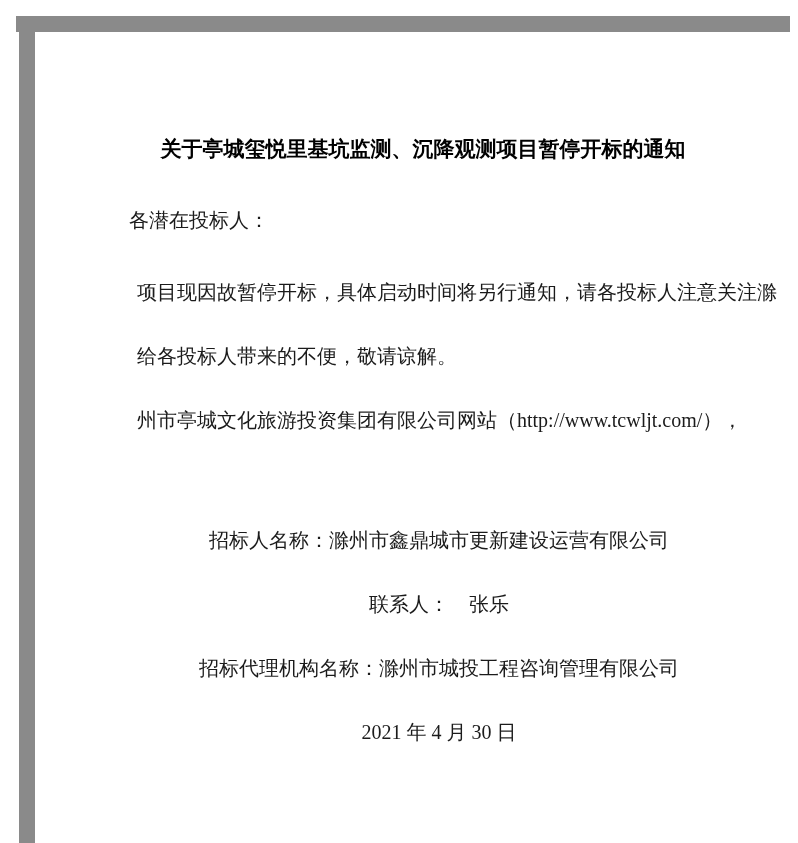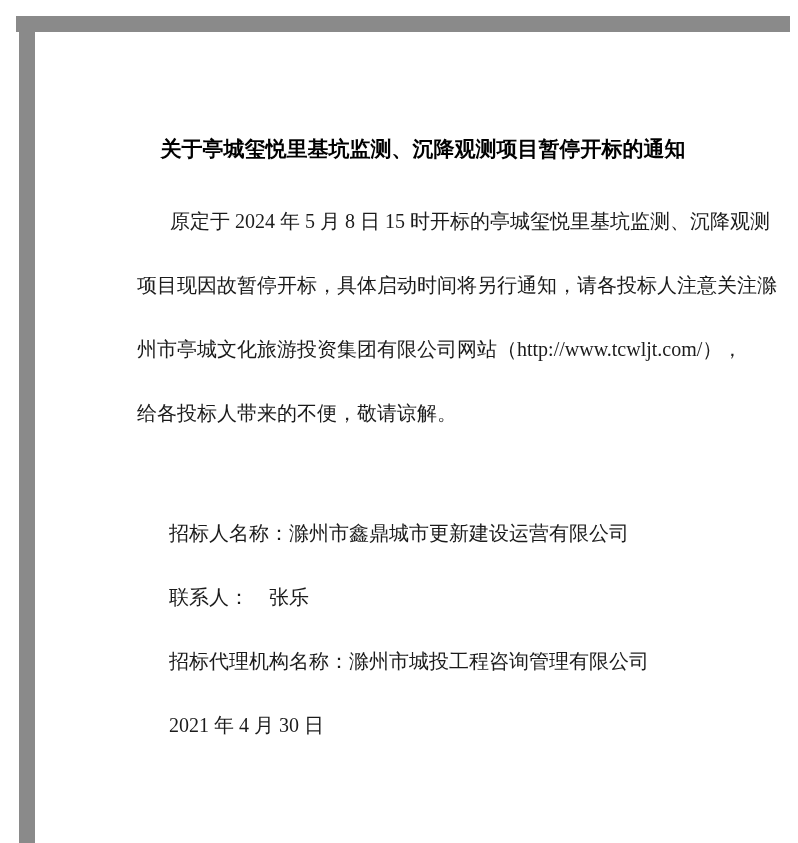--- a/index.html
+++ b/index.html
@@ -81,6 +81,7 @@
   <div class="doc">
     <div class="title">关于亭城玺悦里基坑监测、沉降观测项目暂停开标的通知</div>
 
+    <div class="salutation">各潜在投标人：</div>
 
     <div class="para">
       <div class="jline indent">原定于 2024 年 5 月 8 日 15 时开标的亭城玺悦里基坑监测、沉降观测</div>

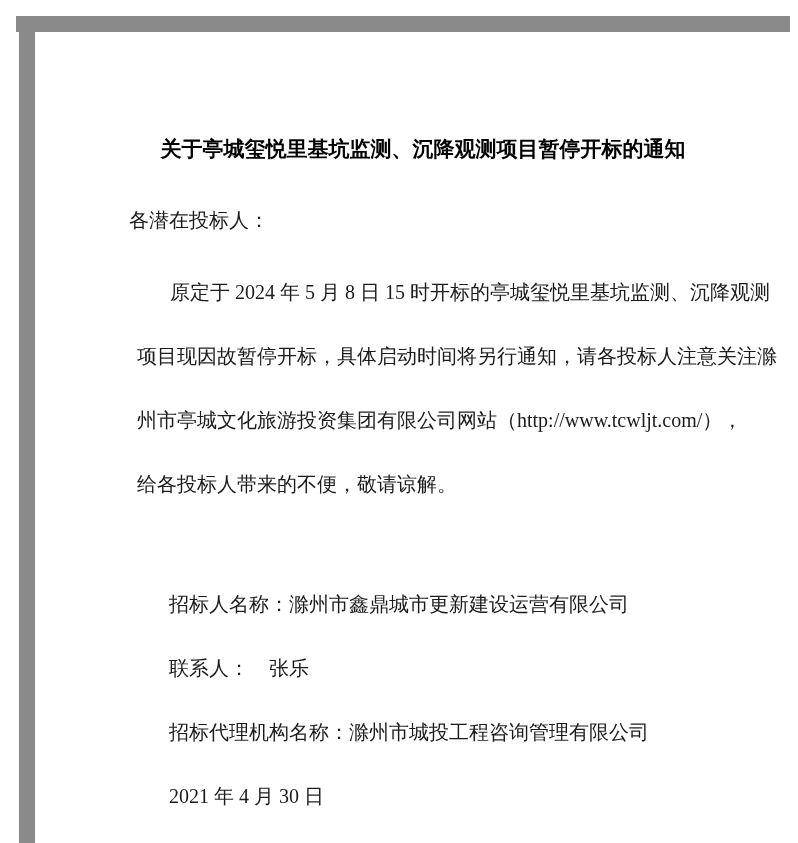--- a/index.html
+++ b/index.html
@@ -84,7 +84,6 @@
     <div class="salutation">各潜在投标人：</div>
 
     <div class="para">
-      <div class="jline indent">原定于 2024 年 5 月 8 日 15 时开标的亭城玺悦里基坑监测、沉降观测</div>
       <div class="jline">项目现因故暂停开标，具体启动时间将另行通知，请各投标人注意关注滁</div>
       <div class="jline">州市亭城文化旅游投资集团有限公司网站（http://www.tcwljt.com/），</div>
       <div class="jline lastline">给各投标人带来的不便，敬请谅解。</div>

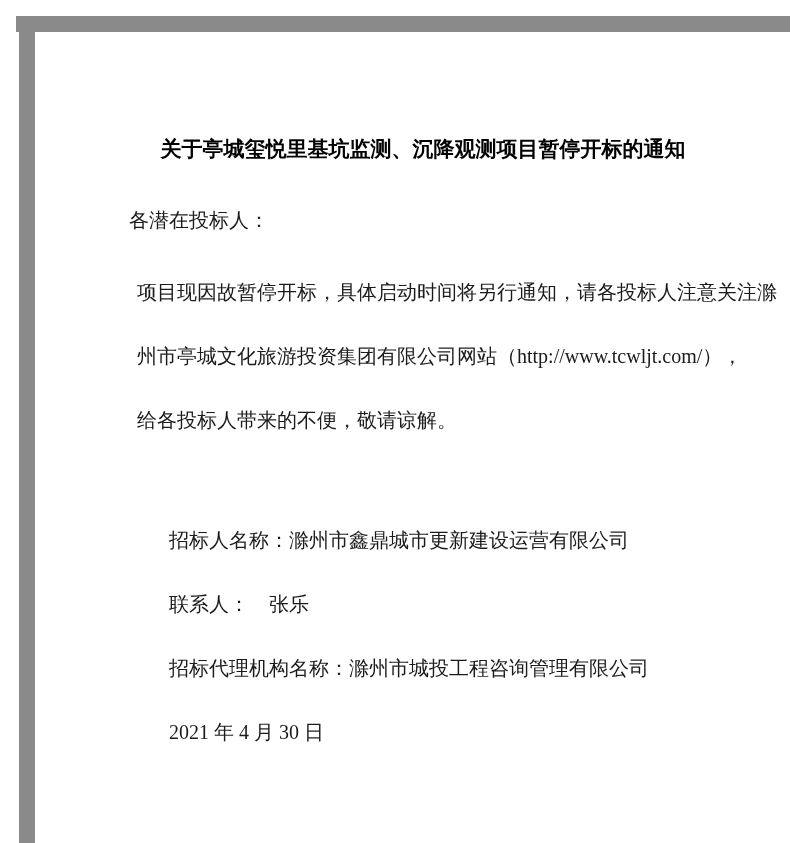--- a/index.html
+++ b/index.html
@@ -85,8 +85,8 @@
 
     <div class="para">
       <div class="jline">项目现因故暂停开标，具体启动时间将另行通知，请各投标人注意关注滁</div>
+      <div class="jline lastline">给各投标人带来的不便，敬请谅解。</div>
       <div class="jline">州市亭城文化旅游投资集团有限公司网站（http://www.tcwljt.com/），</div>
-      <div class="jline lastline">给各投标人带来的不便，敬请谅解。</div>
     </div>
 
     <div class="contact">

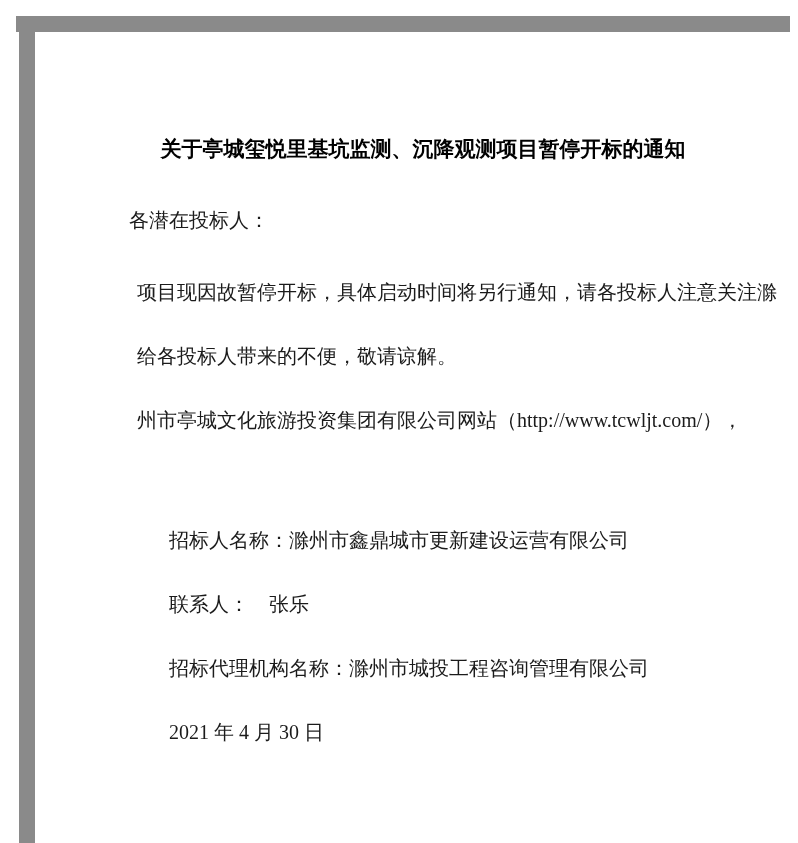--- a/index.html
+++ b/index.html
@@ -64,6 +64,7 @@
   }
   .contact {
     margin-top: 40px;
+    text-align: center;
   }
   .contact .cline {
     padding-left: 40px;

